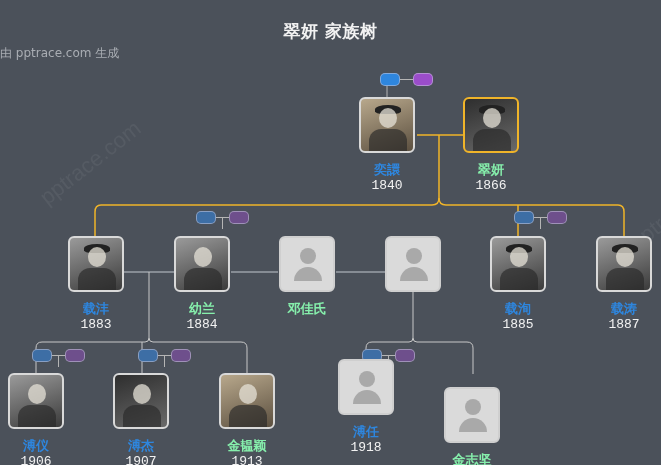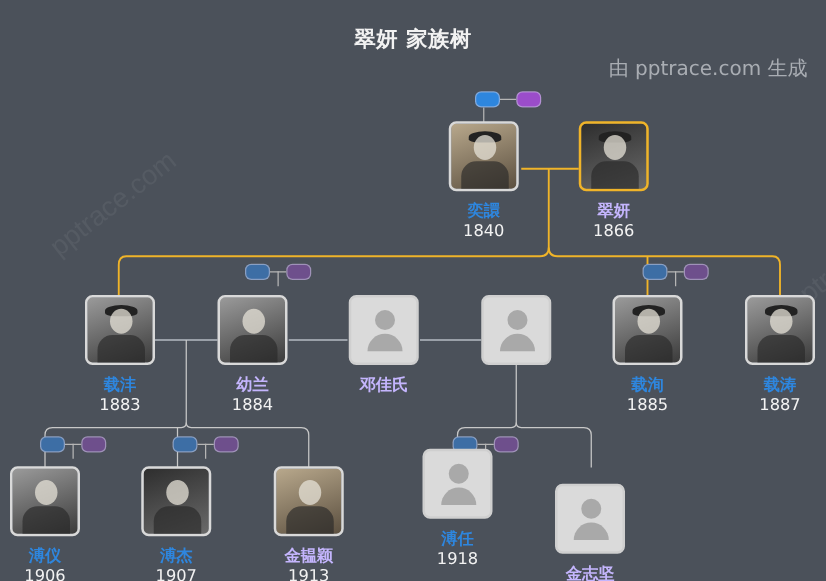--- a/index.html
+++ b/index.html
@@ -5,7 +5,7 @@
   html,body{margin:0;padding:0;}
   body{width:661px;height:465px;background:#4b515a;position:relative;overflow:hidden;font-family:"DejaVu Sans","Liberation Sans",sans-serif;}
   .title{position:absolute;left:0;width:661px;top:20px;text-align:center;color:#f2f2f2;font-size:17px;font-weight:bold;letter-spacing:0.5px;}
-  .subtitle{position:absolute;left:0;width:646px;top:45px;text-align:right;color:#a9adb3;font-size:16px;}
+  .subtitle{position:absolute;left:0;width:646px;top:45px;text-align:left;color:#a9adb3;font-size:12px;}
   .watermark{position:absolute;color:rgba(255,255,255,0.06);font-size:22px;font-family:"Liberation Sans",sans-serif;transform:rotate(-38deg);white-space:nowrap;}
   svg.lines{position:absolute;left:0;top:0;}
   .person{position:absolute;width:70px;text-align:center;}

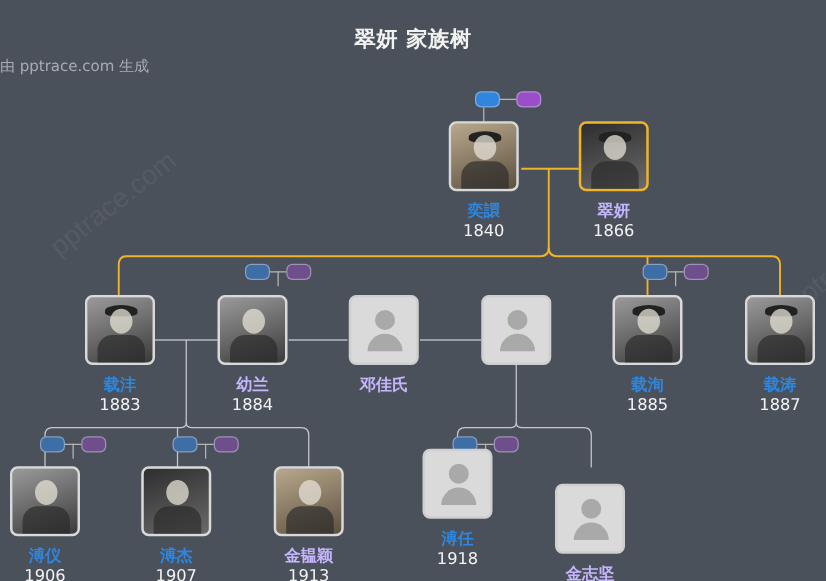--- a/index.html
+++ b/index.html
@@ -22,7 +22,7 @@
   .figure-body{position:absolute;left:8px;top:30px;width:38px;height:24px;border-radius:12px 12px 0 0;background:rgba(40,40,40,0.65);}
   .name{font-size:13px;font-weight:bold;margin-top:9px;line-height:16px;}
   .name.male{color:#2e86de;}
-  .name.female{color:#c4b5fd;}
+  .name.female{color:#86efac;}
   .year{font-size:13px;color:#f2f2f2;line-height:15px;}
   .couple{position:absolute;height:14px;}
   .pill{position:absolute;top:0;width:20px;height:13px;border-radius:5px;border:1px solid rgba(200,200,220,0.55);box-sizing:border-box;}

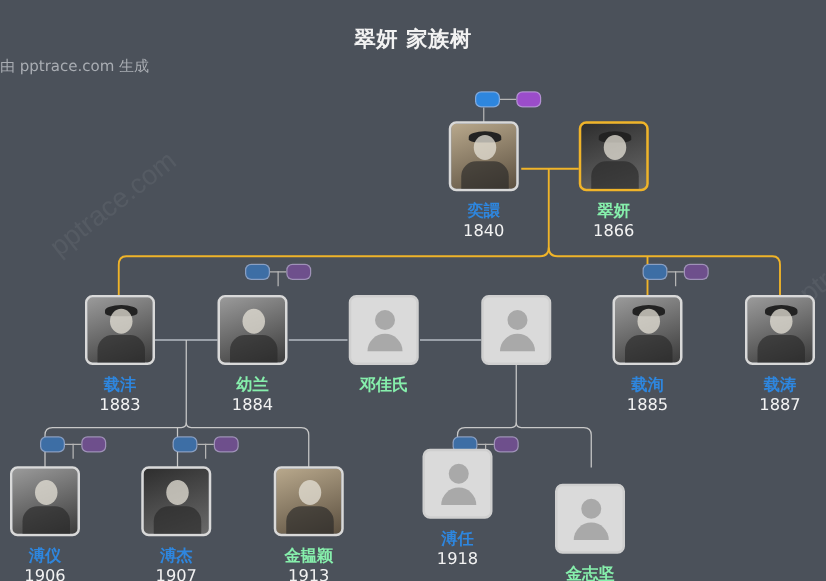--- a/index.html
+++ b/index.html
@@ -23,7 +23,7 @@
   .name{font-size:13px;font-weight:bold;margin-top:9px;line-height:16px;}
   .name.male{color:#2e86de;}
   .name.female{color:#86efac;}
-  .year{font-size:13px;color:#f2f2f2;line-height:15px;}
+  .year{font-size:13px;color:#f2f2f2;line-height:15px;font-family:Liberation Mono, monospace;}
   .couple{position:absolute;height:14px;}
   .pill{position:absolute;top:0;width:20px;height:13px;border-radius:5px;border:1px solid rgba(200,200,220,0.55);box-sizing:border-box;}
   .pill.blue{background:#2e86de;}

